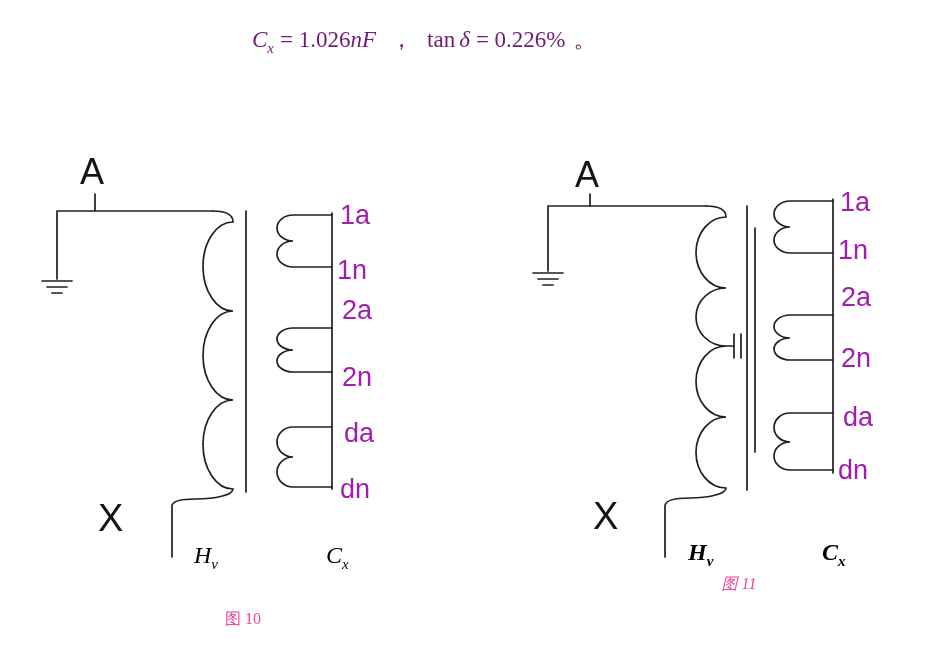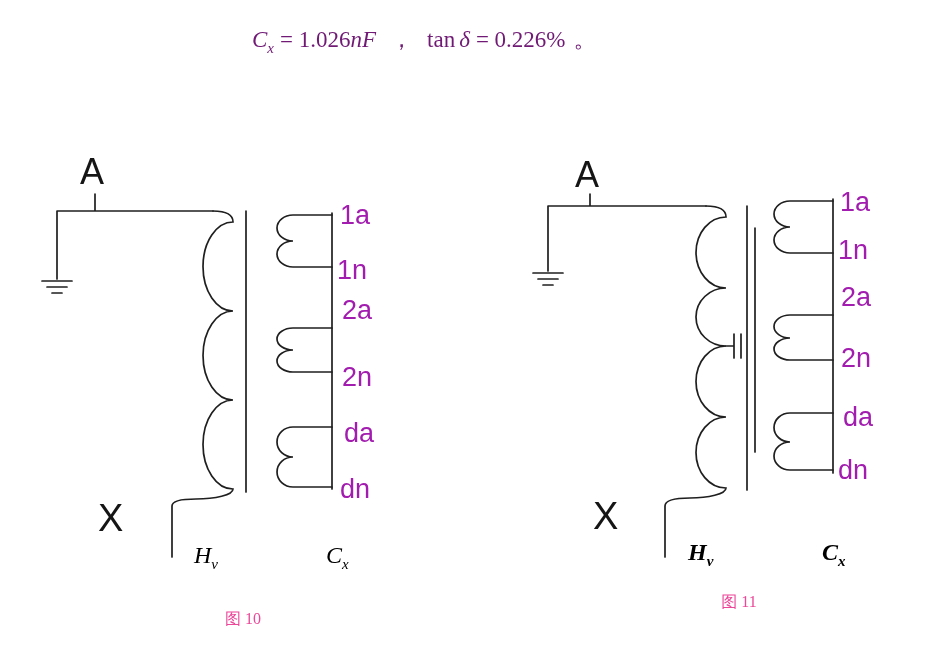--- a/index.html
+++ b/index.html
@@ -128,6 +128,6 @@
 <div class="abs wlabel bold" style="left:822px; top:535px;">
   <span>C</span><sub>x</sub>
 </div>
-<div class="abs caption" style="left:694px; top:592px;">图 11</div>
+<div class="abs caption" style="left:694px; top:574px;font-style:italic;">图 11</div>
 
 </body></html>

